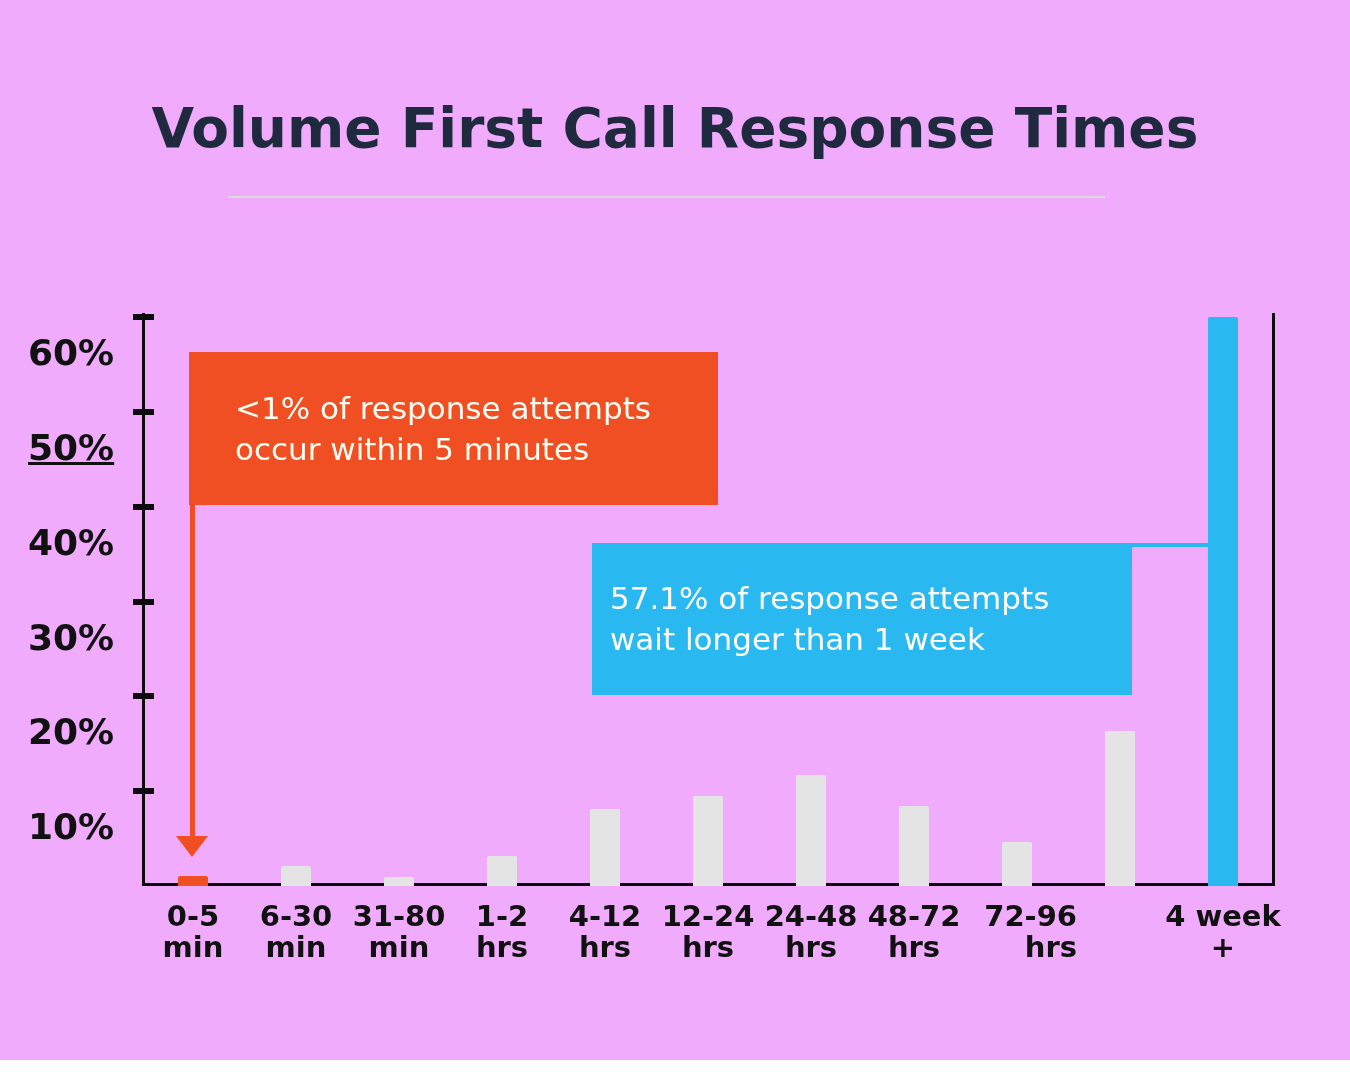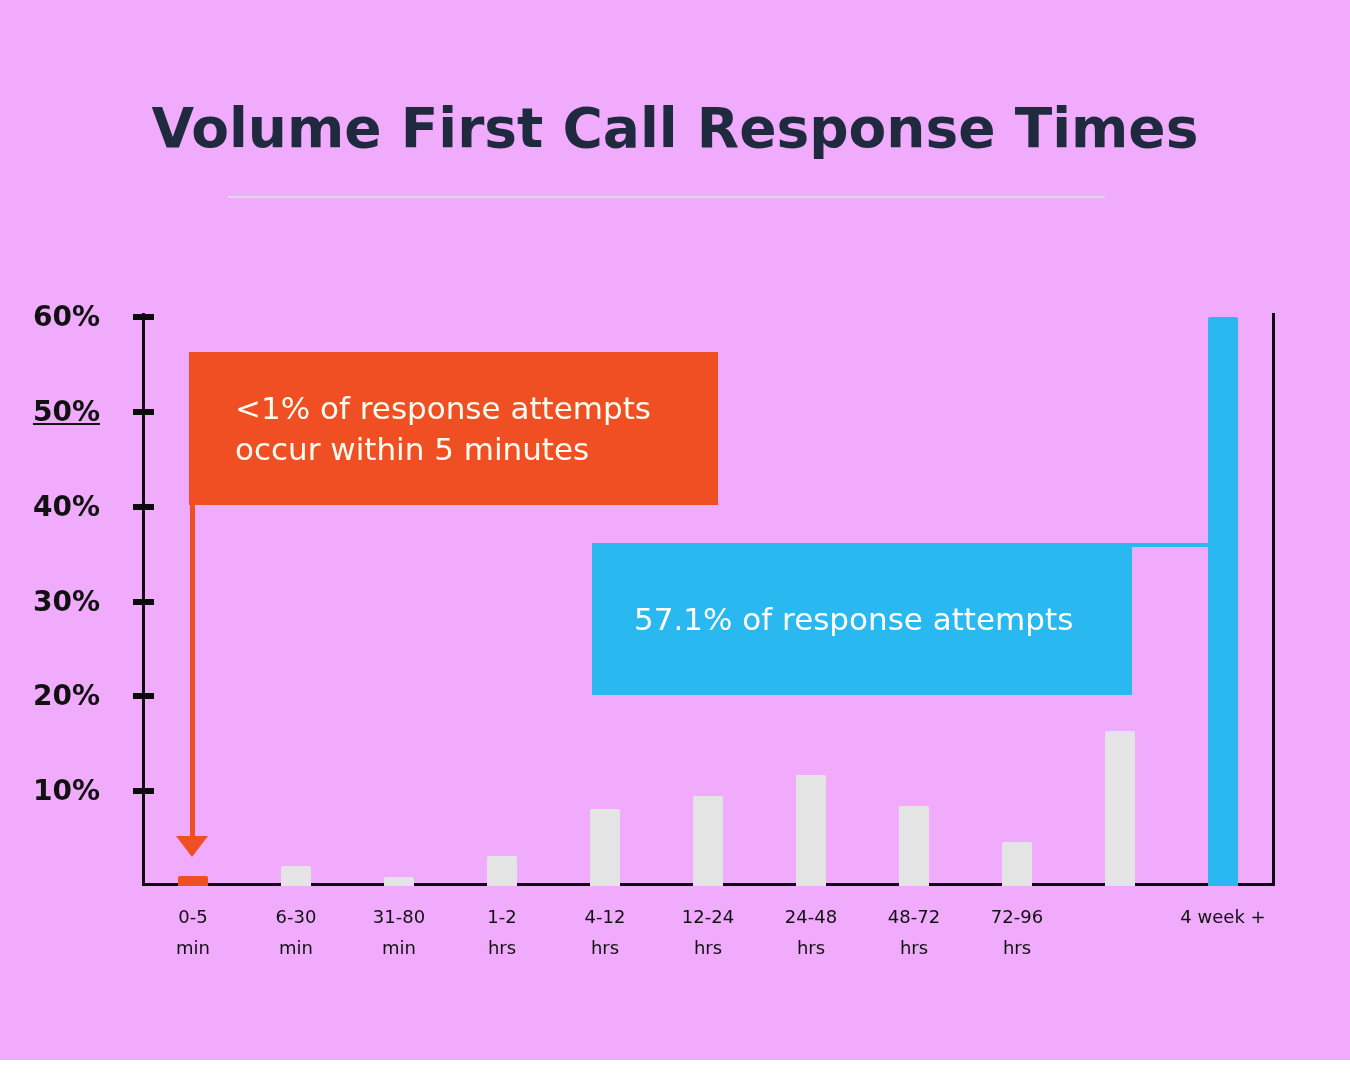--- a/index.html
+++ b/index.html
@@ -21,7 +21,7 @@
   .ytick{position:absolute;width:21px;height:6px;background:#0b0b0b;left:133px;}
   .ylab{
     position:absolute;left:28px;width:72px;text-align:right;
-    font-size:28px;font-weight:700;color:#111111;line-height:32px;
+    font-size:36px;font-weight:700;color:#111111;line-height:32px;margin-top:36px;
   }
   .bar{position:absolute;width:30px;border-radius:2px 2px 0 0;}
   .xlab{

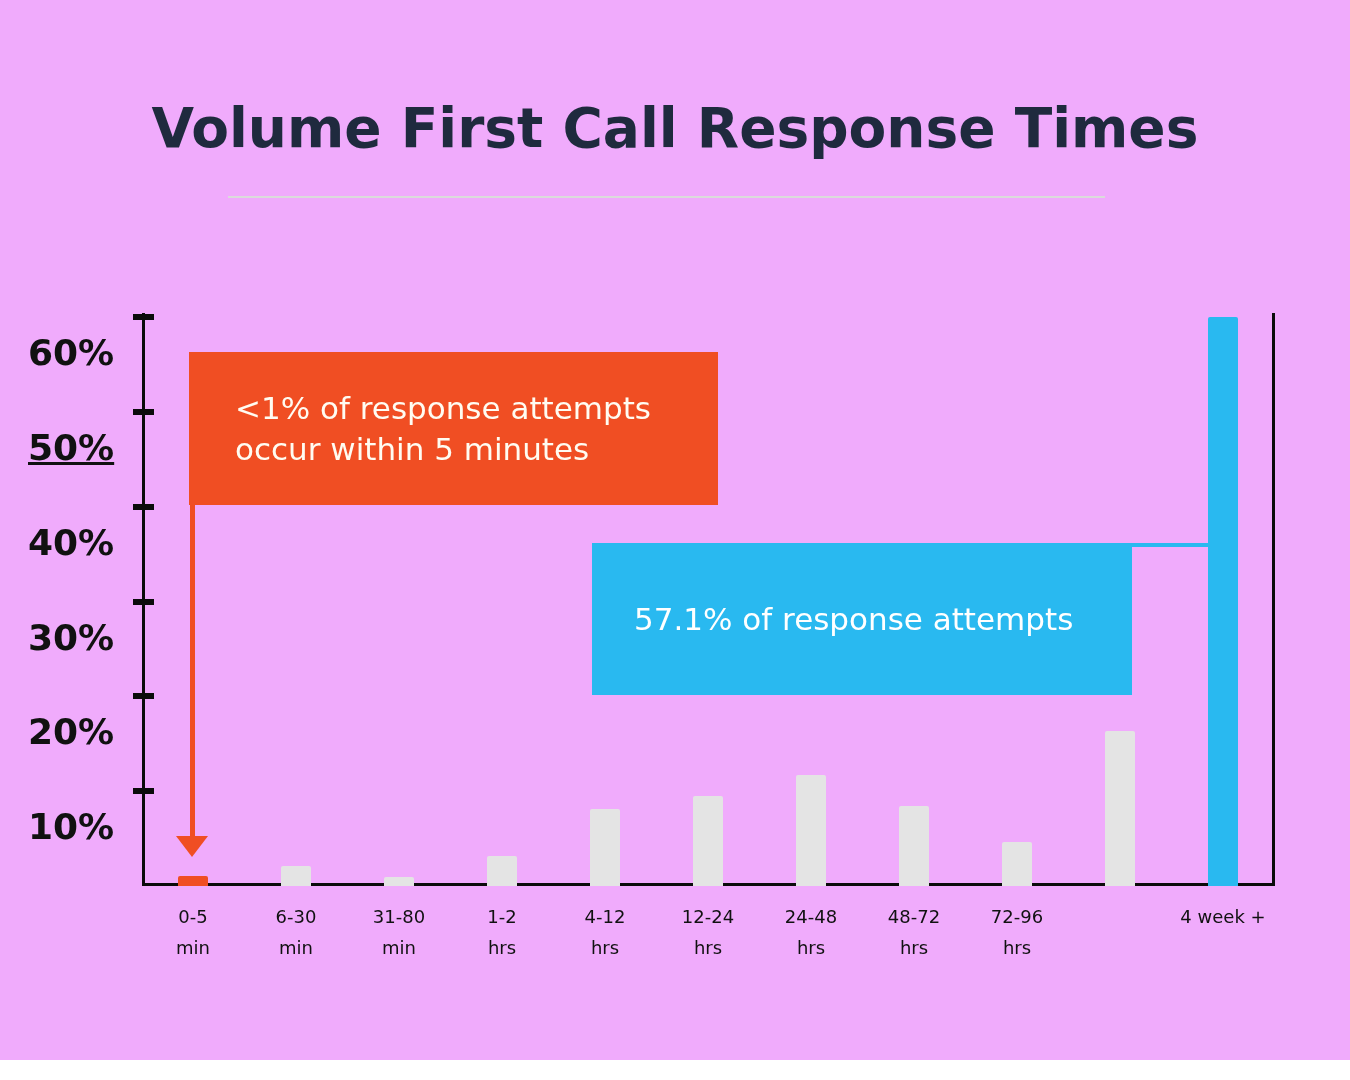--- a/index.html
+++ b/index.html
@@ -38,7 +38,7 @@
   }
   .note-blue{
     left:592px;top:543px;width:540px;height:152px;
-    background:var(--blue);color:#ffffff;padding-left:42px;box-sizing:border-box;
+    background:var(--blue);color:#ffffff;padding-left:18px;box-sizing:border-box;
   }
   .arrow-shaft{position:absolute;left:190px;top:505px;width:5px;height:333px;background:var(--orange);z-index:4;}
   .arrow-head{

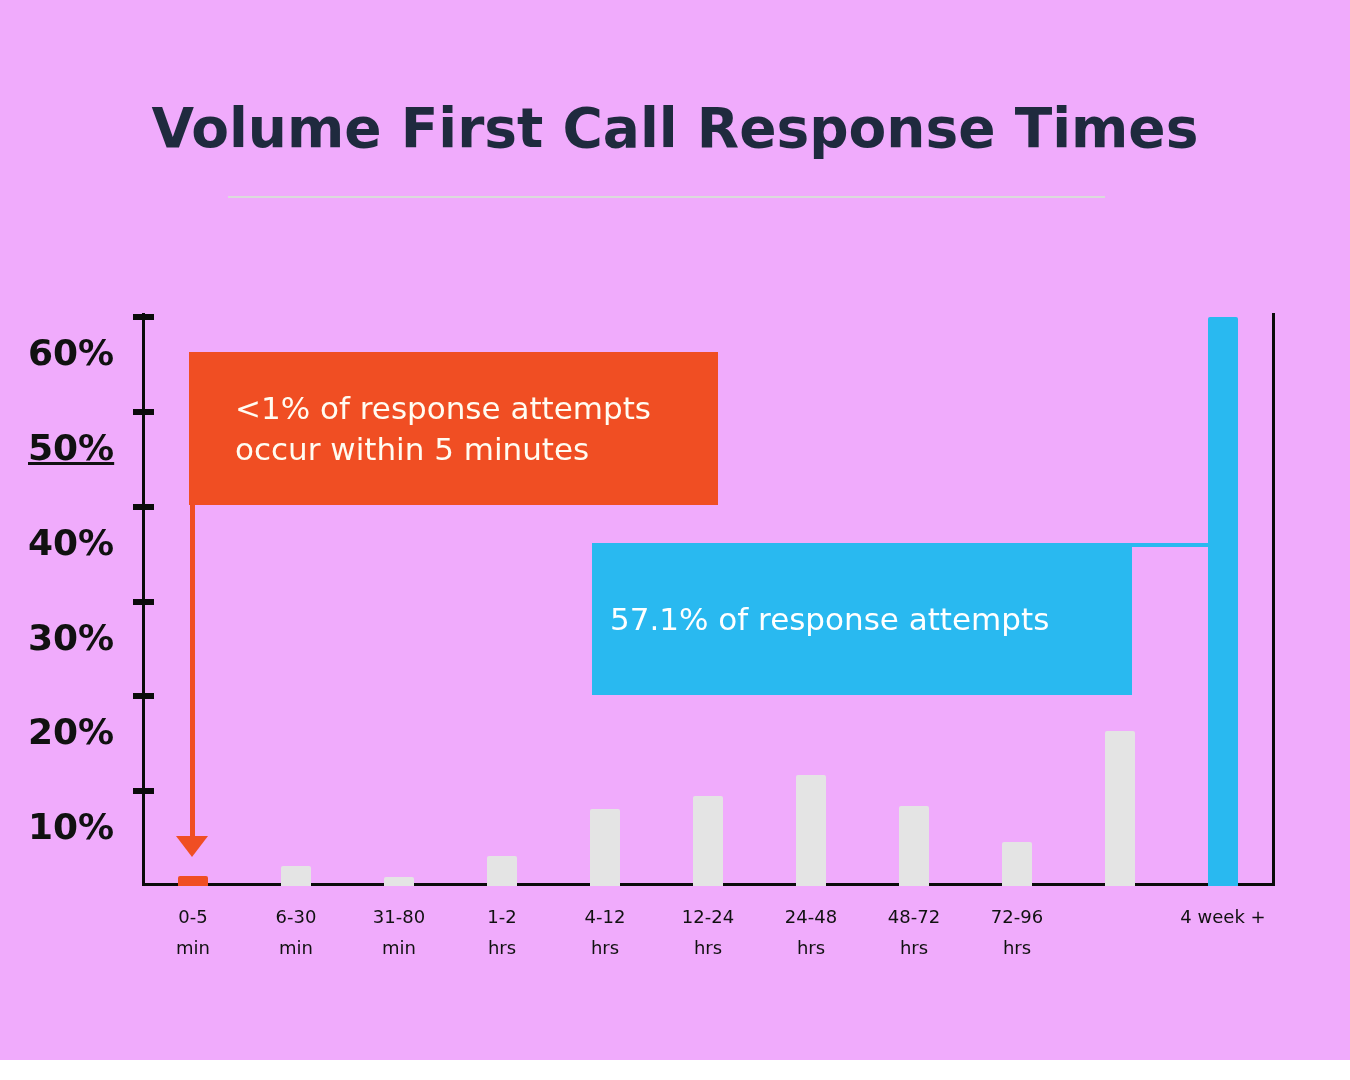--- a/index.html
+++ b/index.html
@@ -70,6 +70,7 @@
 
     <div class="note note-blue">
       <div>57.1% of response attempts</div>
+      <div>wait longer than 1 week</div>
     </div>
     <div class="connector"></div>
   <div class="ytick" style="top: 788.167px;"></div>

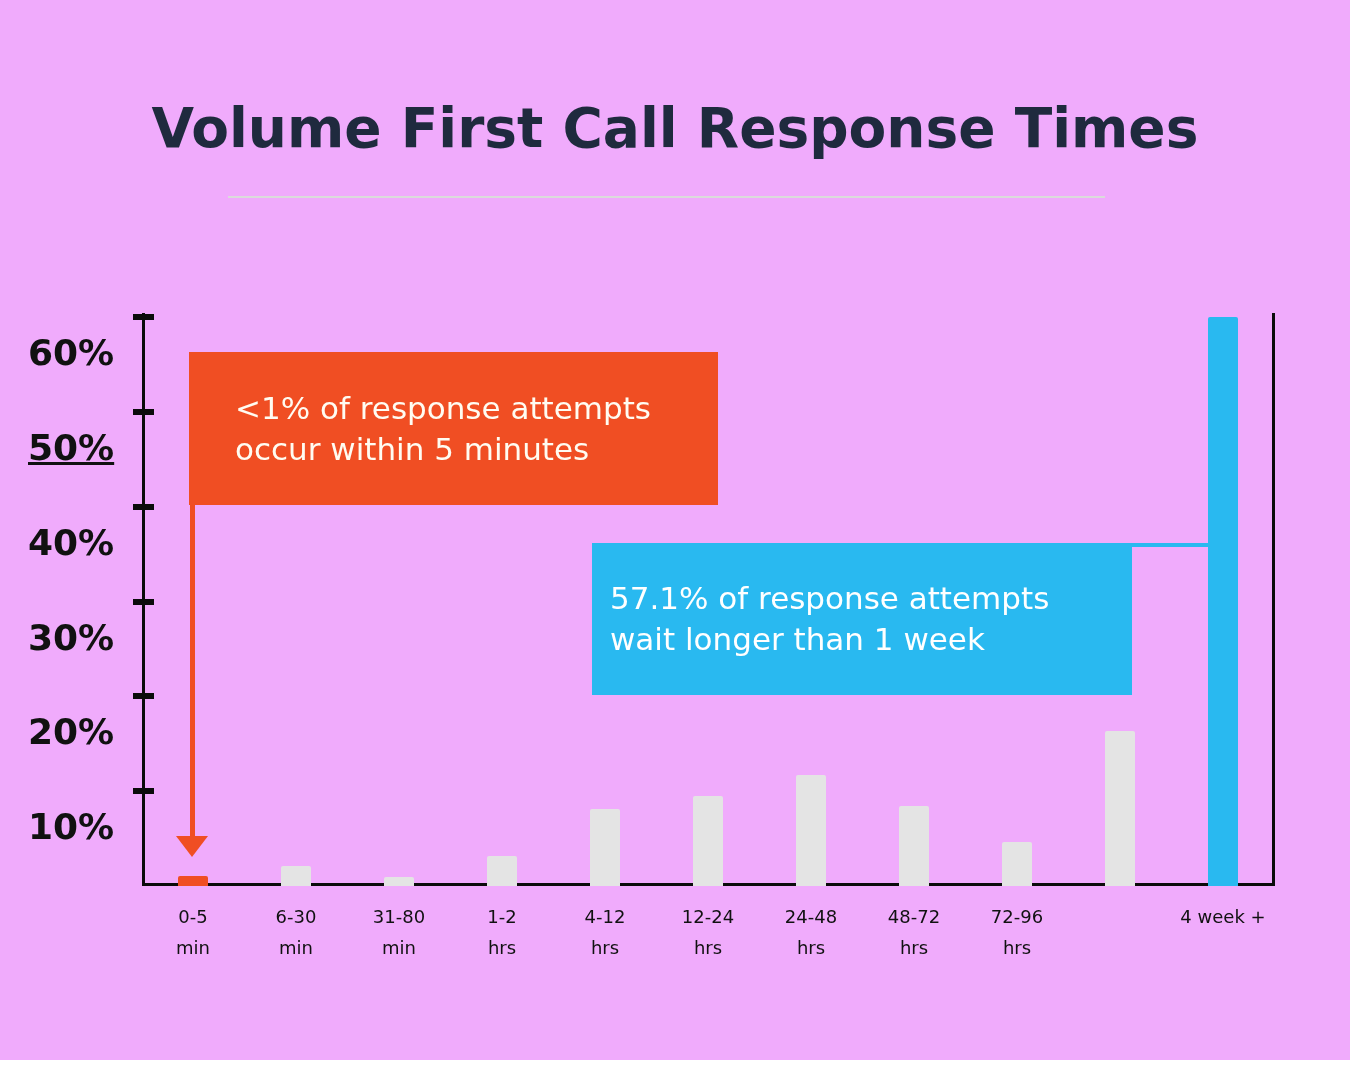--- a/index.html
+++ b/index.html
@@ -26,7 +26,7 @@
   .bar{position:absolute;width:30px;border-radius:2px 2px 0 0;}
   .xlab{
     position:absolute;width:120px;top:901px;text-align:center;
-    font-size:18px;font-weight:400;color:#111111;line-height:31px;
+    font-size:29px;font-weight:700;color:#111111;line-height:31px;
   }
   .note{
     position:absolute;display:flex;flex-direction:column;justify-content:center;

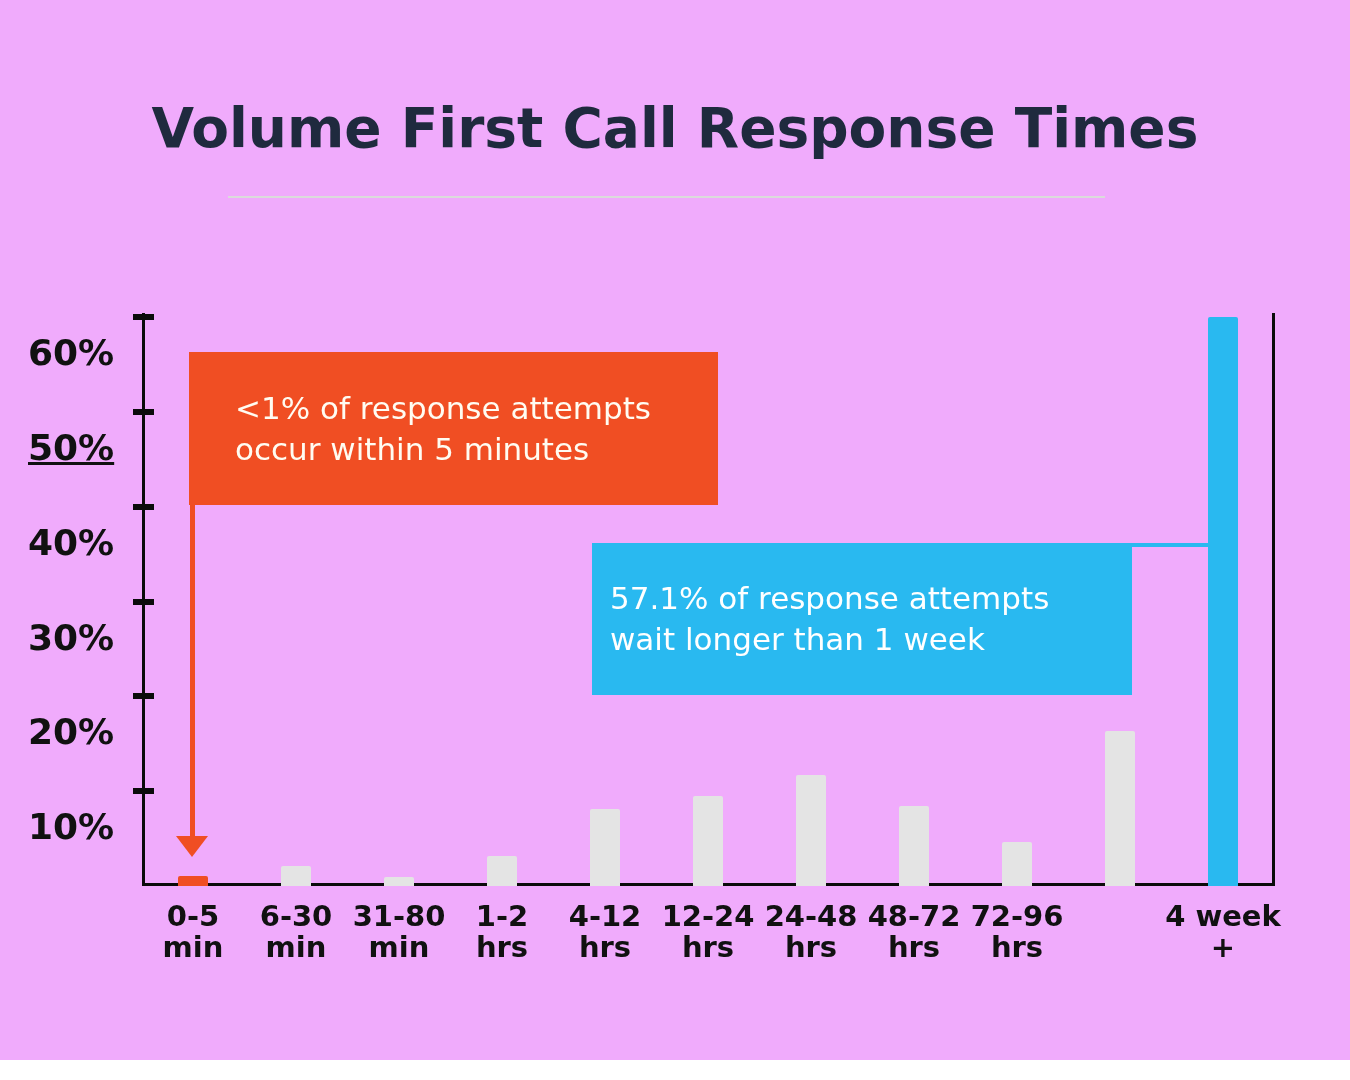--- a/index.html
+++ b/index.html
@@ -128,7 +128,7 @@
         <div>48-72</div>
         <div>hrs</div>
       </div>
-      <div class="xlab" style="left: 957px;">
+      <div class="xlab" style="left: 957px; text-align: right;">
         <div>72-96</div>
         <div>hrs</div>
       </div>

